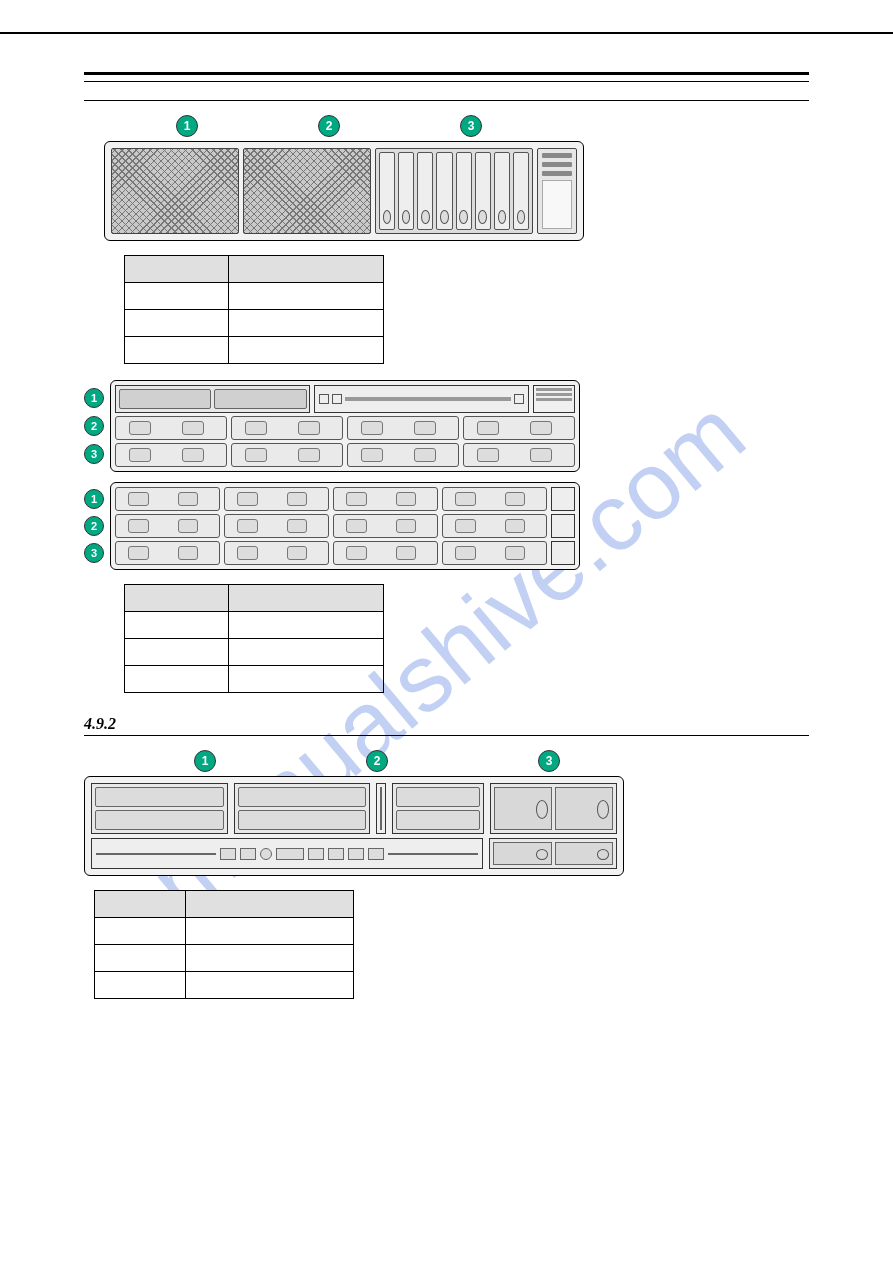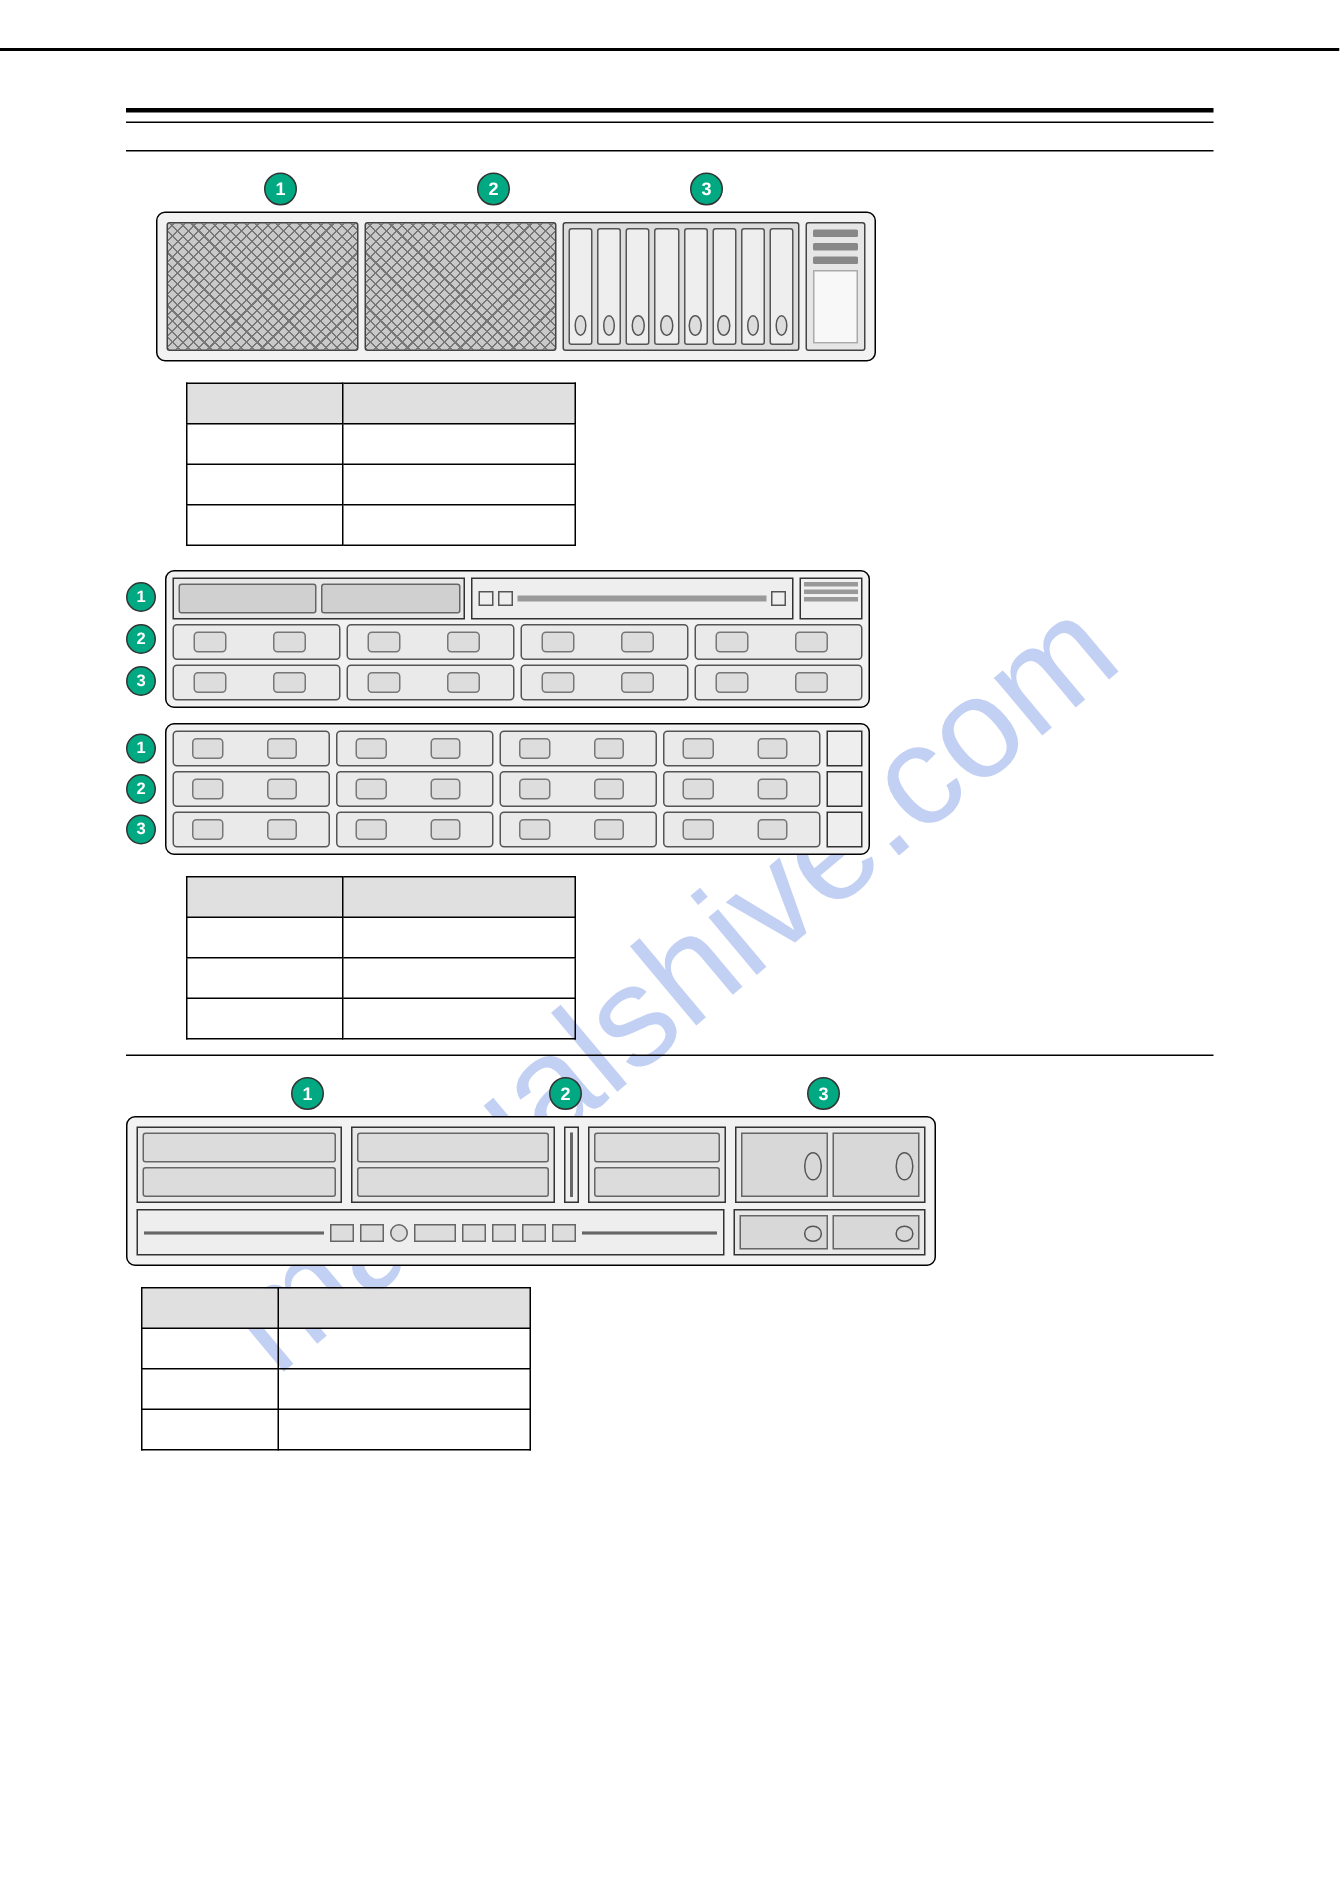--- a/index.html
+++ b/index.html
@@ -523,6 +523,7 @@
     </tbody>
       </table>
 
+    <div class="subhead" style="margin-top:22px;">4.9.2</div>
     <div class="sub-rule"></div>
 
     <div class="figure" style="margin-left:0;">

